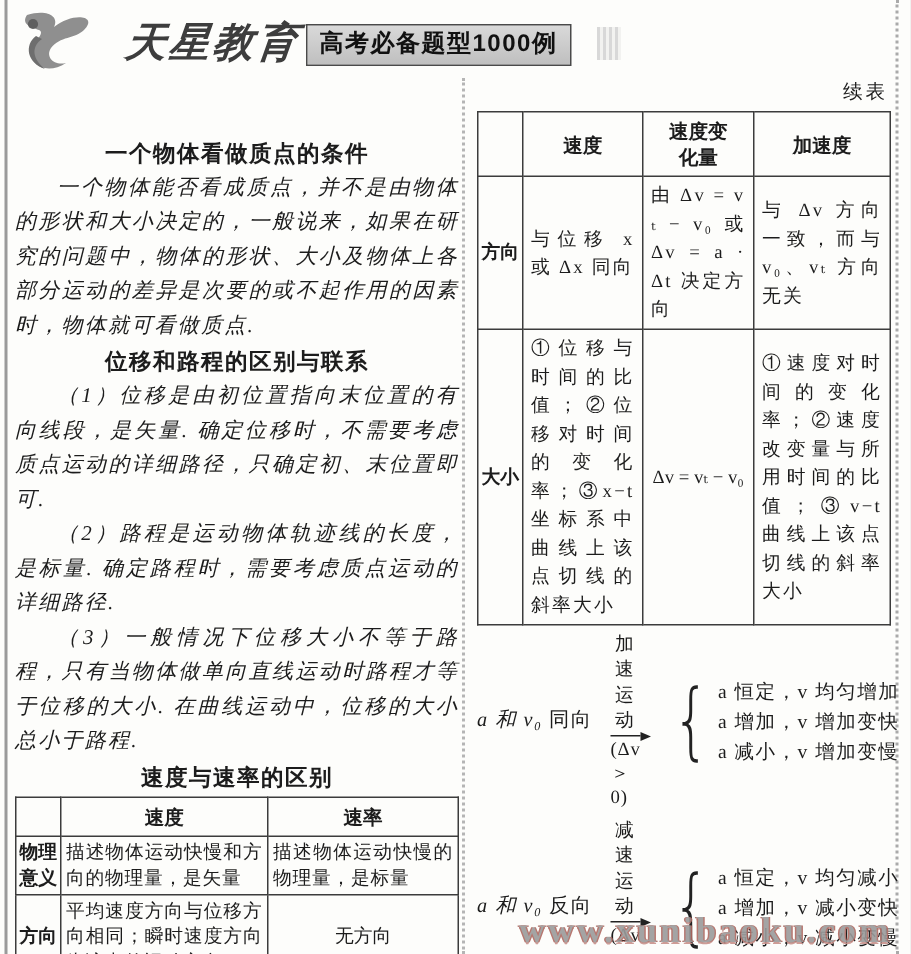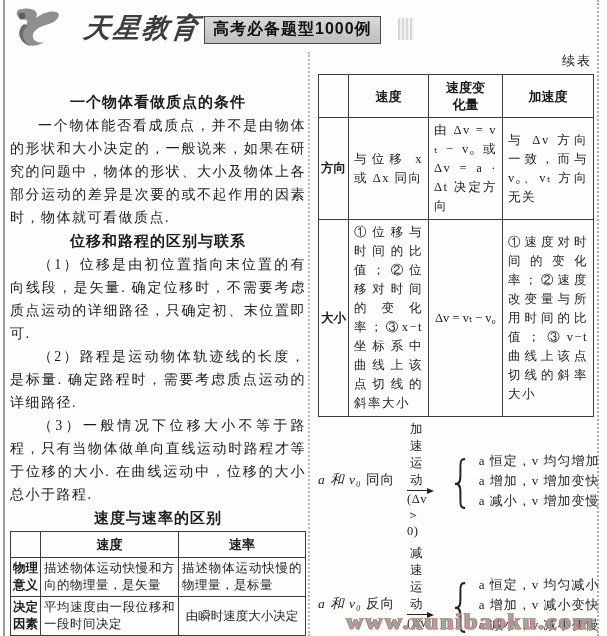--- a/index.html
+++ b/index.html
@@ -35,7 +35,7 @@
 
   .h{font-size:15px;font-weight:bold;text-align:center;margin:3px 0 2px;
      font-family:"Liberation Sans","DejaVu Sans",sans-serif;letter-spacing:1px;}
-  .p{font-size:14px;line-height:23px;text-align:justify;text-indent:2em;margin:0;letter-spacing:1.5px;}
+  .p{font-size:14px;line-height:23px;text-align:justify;text-indent:2em;margin:0;letter-spacing:1.5px;font-style:italic;}
 
   
   table{border-collapse:collapse;width:100%;table-layout:fixed;margin:3px 0 2px;}

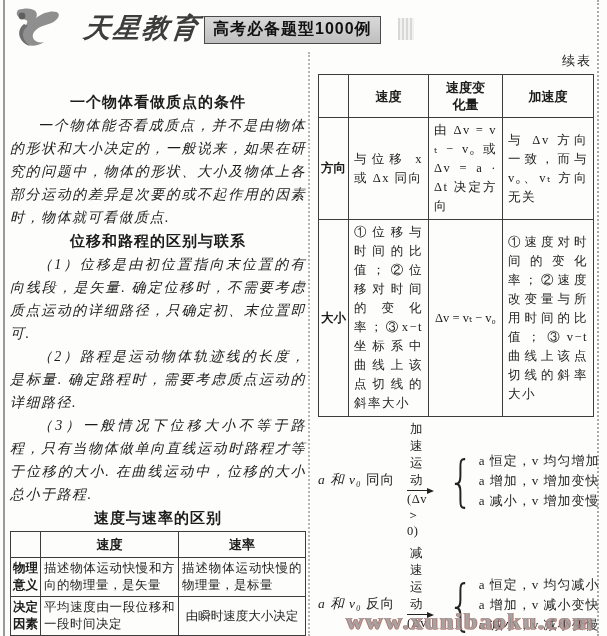--- a/index.html
+++ b/index.html
@@ -132,11 +132,6 @@
         <td class="txt">描述物体运动快慢的物理量，是标量</td>
       </tr>
       <tr>
-        <td class="lbl">决定因素</td>
-        <td class="txt">平均速度由一段位移和一段时间决定</td>
-        <td>由瞬时速度大小决定</td>
-      </tr>
-      <tr>
         <td class="lbl">方向</td>
         <td class="txt">平均速度方向与位移方向相同；瞬时速度方向为该点的运动方向</td>
         <td>无方向</td>

